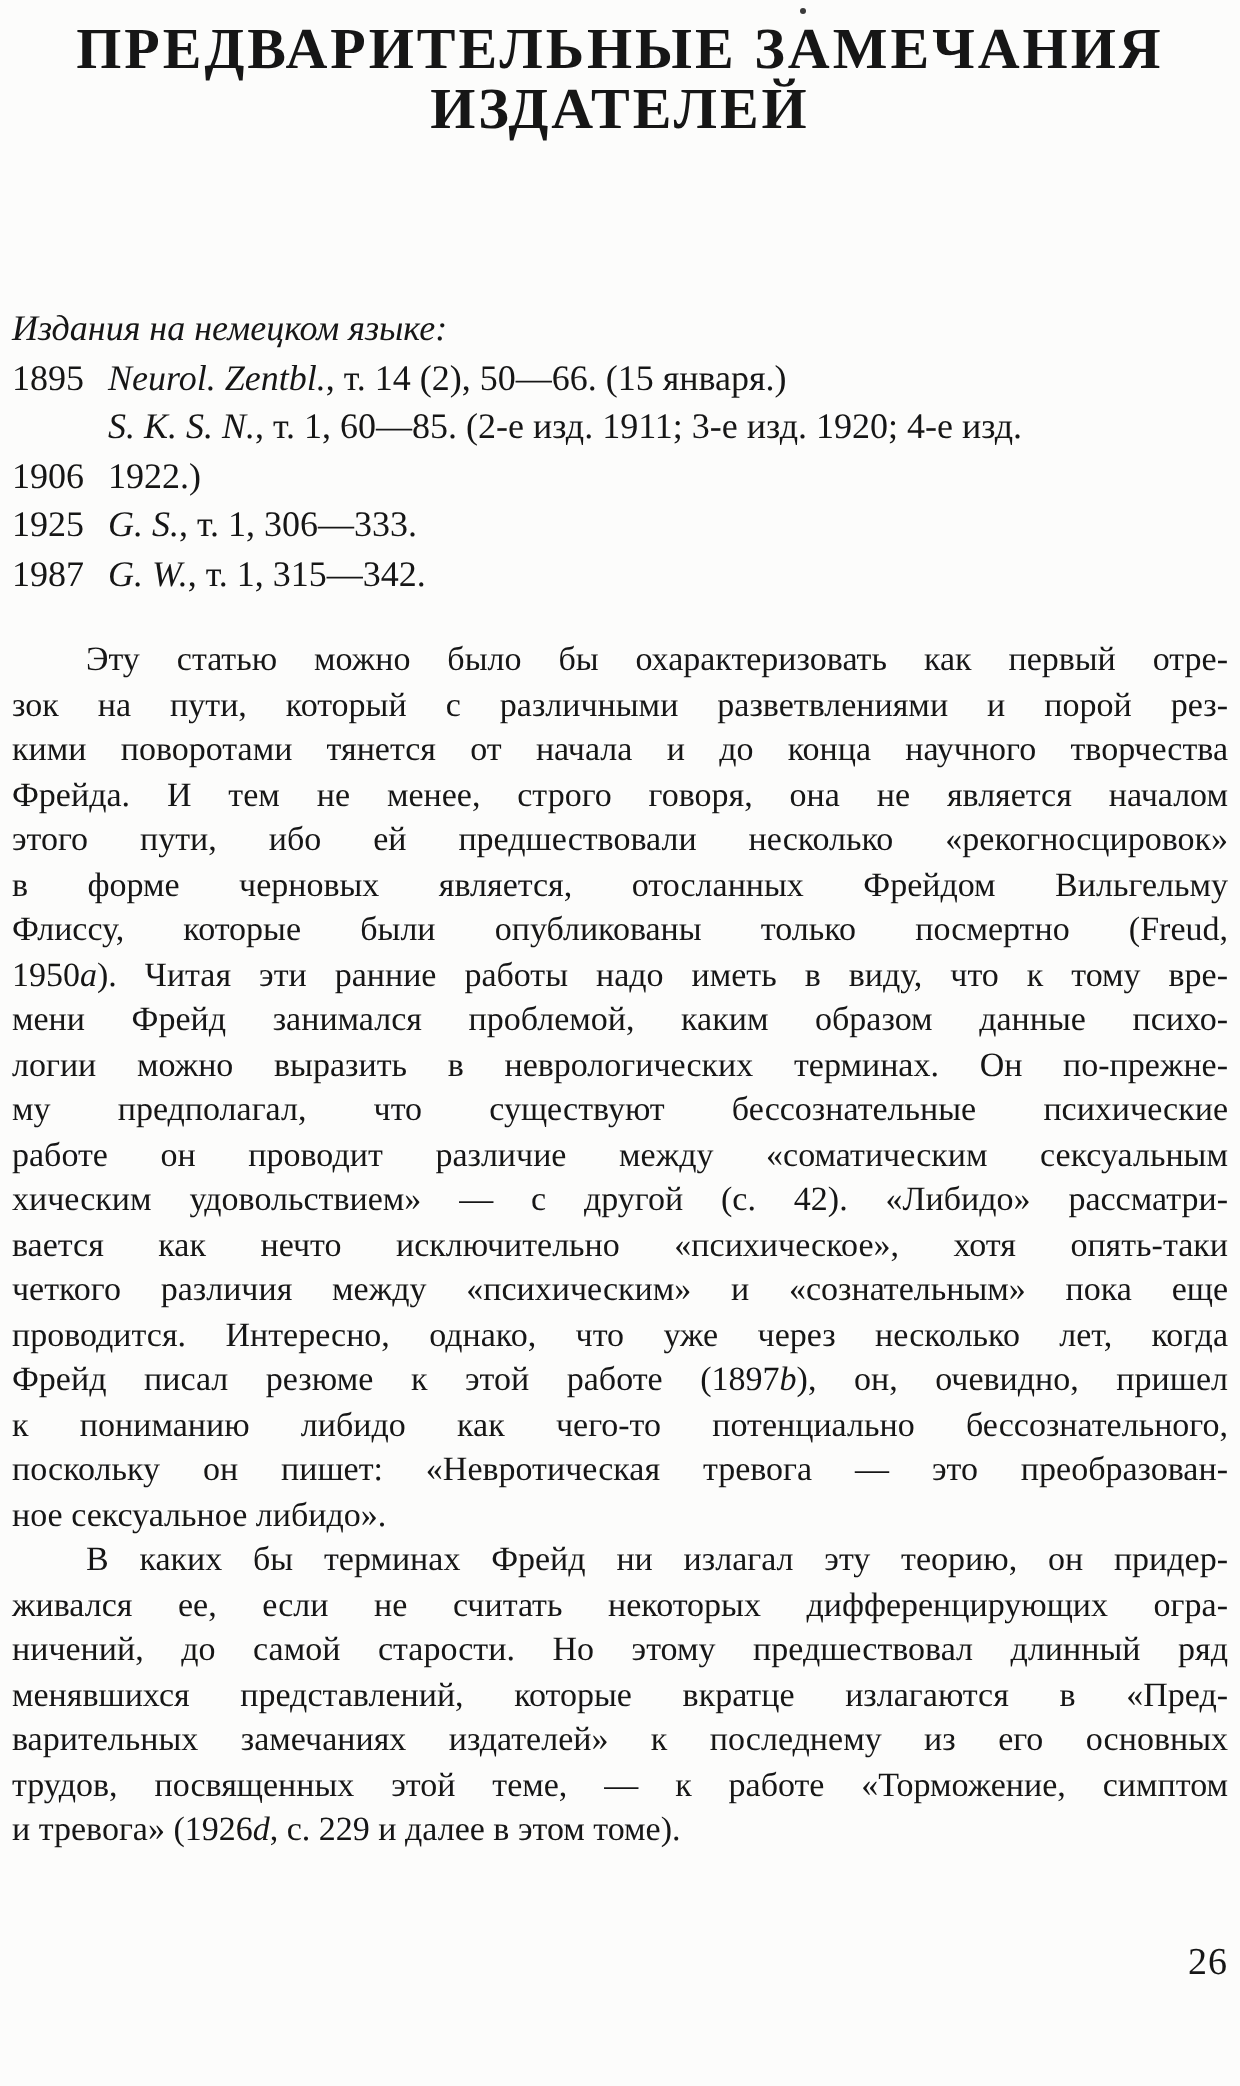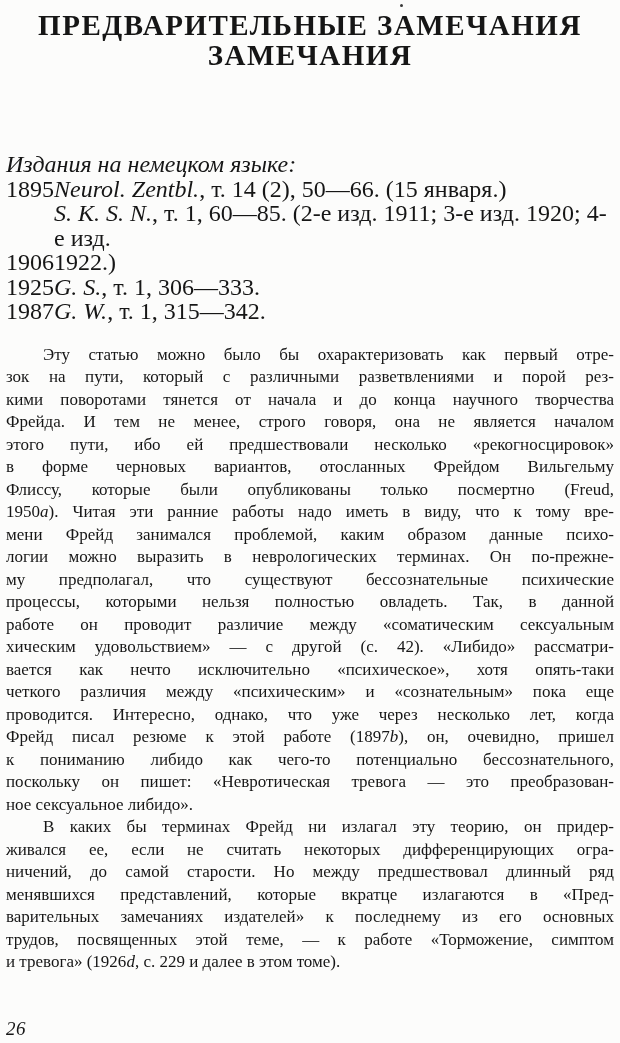--- a/index.html
+++ b/index.html
@@ -77,7 +77,7 @@
 
   <h1 class="title" style="margin:10px 0 0 0;">
     <span class="t-line">ПРЕДВАРИТЕЛЬНЫЕ ЗАМЕЧАНИЯ</span>
-    <span class="t-line">ЗАМЕЧАНИЯ</span>
+    <span class="t-line">ИЗДАТЕЛЕЙ</span>
   </h1>
 
   <div class="bib">

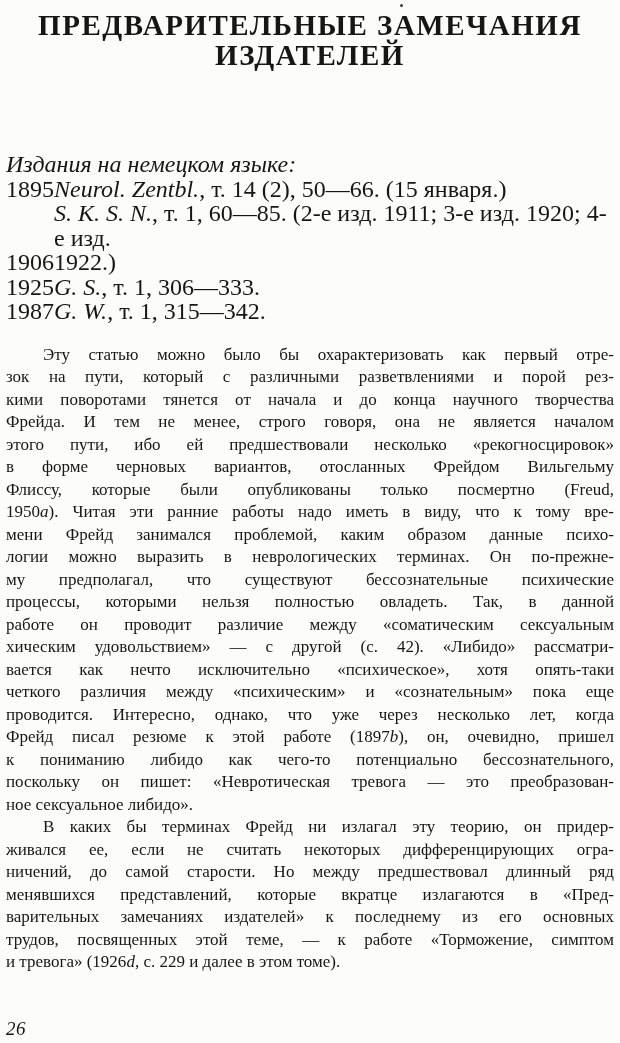--- a/index.html
+++ b/index.html
@@ -29,7 +29,7 @@
   
   .bib {
     margin-top: 82px;
-    font-size: 24px;
+    font-size: 18px;
     line-height: 24.5px;
   }
   .bib-head {

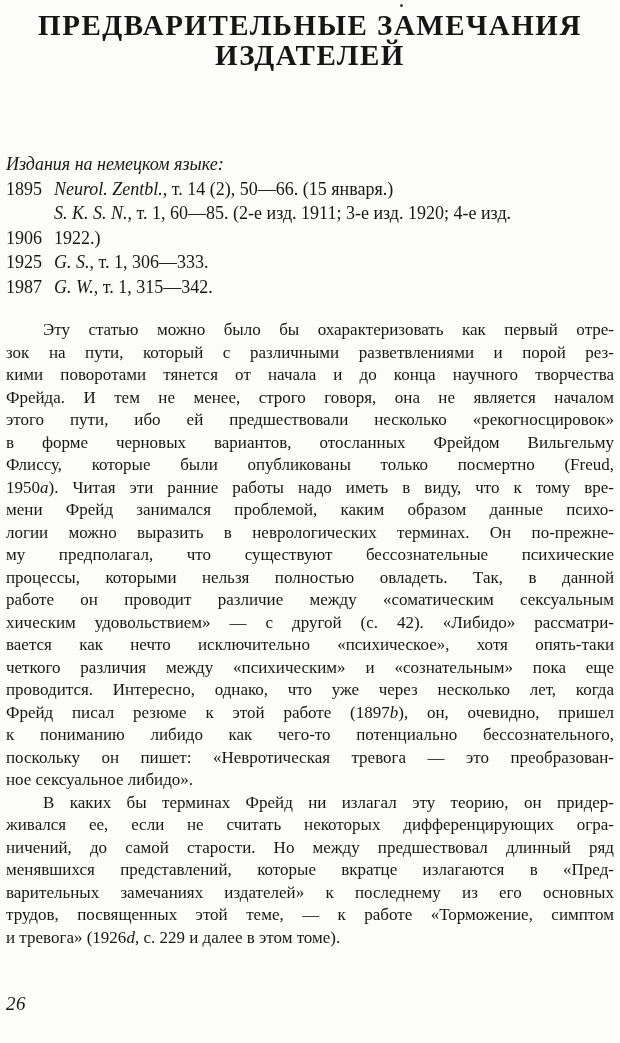--- a/index.html
+++ b/index.html
@@ -118,7 +118,7 @@
         <div class="line">кими поворотами тянется от начала и до конца научного творчества</div>
         <div class="line">Фрейда. И тем не менее, строго говоря, она не является началом</div>
         <div class="line">этого пути, ибо ей предшествовали несколько «рекогносцировок»</div>
-        <div class="line">в форме черновых вариантов, отосланных Фрейдом Вильгельму</div>
+        <div class="line">в форме черновых является, отосланных Фрейдом Вильгельму</div>
         <div class="line">Флиссу, которые были опубликованы только посмертно (Freud,</div>
         <div class="line">1950<i>a</i>). Читая эти ранние работы надо иметь в виду, что к тому вре-</div>
         <div class="line">мени Фрейд занимался проблемой, каким образом данные психо-</div>

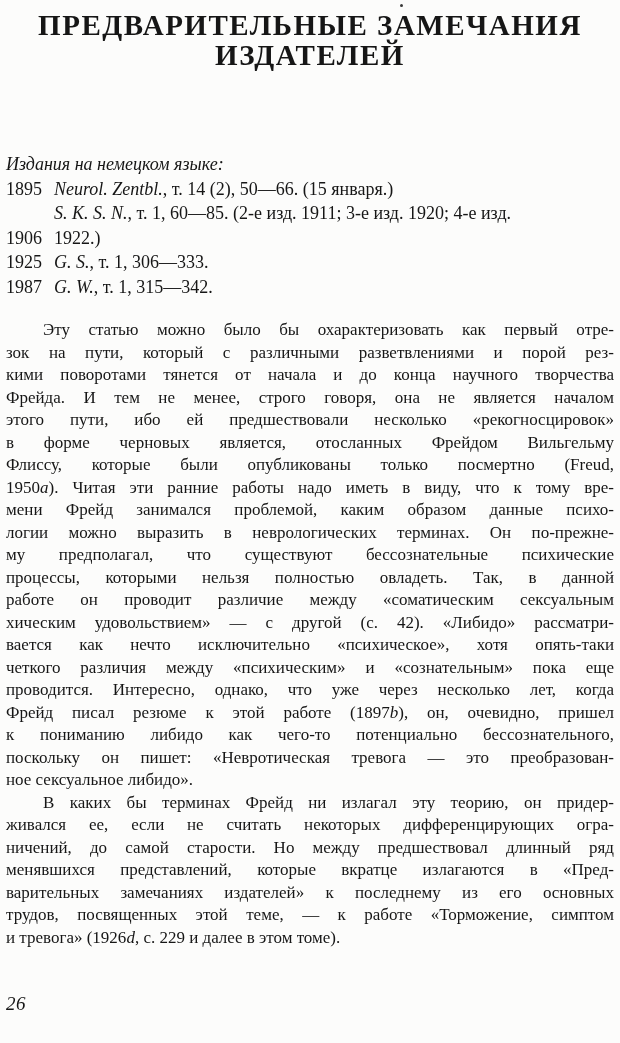--- a/index.html
+++ b/index.html
@@ -124,7 +124,6 @@
         <div class="line">мени Фрейд занимался проблемой, каким образом данные психо-</div>
         <div class="line">логии можно выразить в неврологических терминах. Он по-прежне-</div>
         <div class="line">му предполагал, что существуют бессознательные психические</div>
-        <div class="line">процессы, которыми нельзя полностью овладеть. Так, в данной</div>
         <div class="line">работе он проводит различие между «соматическим сексуальным</div>
         <div class="line">хическим удовольствием» — с другой (с. 42). «Либидо» рассматри-</div>
         <div class="line">вается как нечто исключительно «психическое», хотя опять-таки</div>

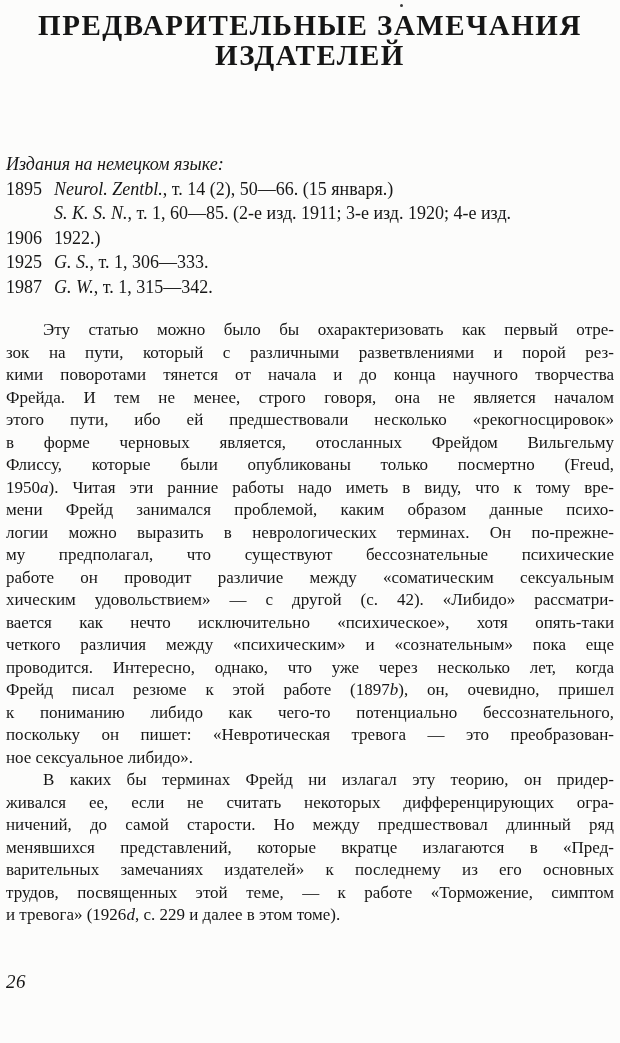--- a/index.html
+++ b/index.html
@@ -137,7 +137,7 @@
       <div>
         <div class="line para-first">В каких бы терминах Фрейд ни излагал эту теорию, он придер-</div>
         <div class="line">живался ее, если не считать некоторых дифференцирующих огра-</div>
-        <div class="line">ничений, до самой старости. Но между предшествовал длинный ряд</div>
+        <div class="line">ничений, до самой старости. Но этому предшествовал длинный ряд</div>
         <div class="line">менявшихся представлений, которые вкратце излагаются в «Пред-</div>
         <div class="line">варительных замечаниях издателей» к последнему из его основных</div>
         <div class="line">трудов, посвященных этой теме, — к работе «Торможение, симптом</div>

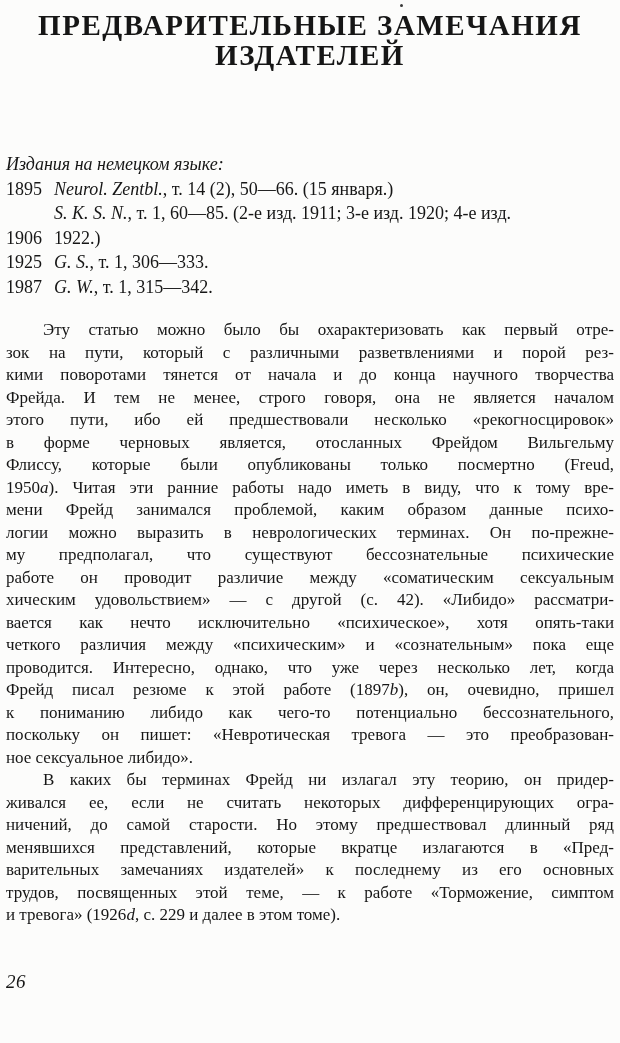--- a/index.html
+++ b/index.html
@@ -53,10 +53,9 @@
   
   .page-number {
     margin-top: 44px;
-    text-align: left;
+    text-align: right;
     font-size: 19px;
     letter-spacing: 0.5px;
-    font-style: italic;
   }
   
   .speck {

